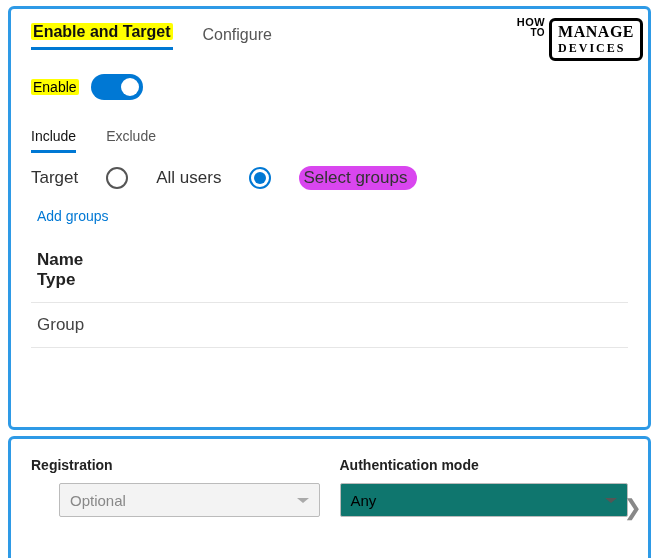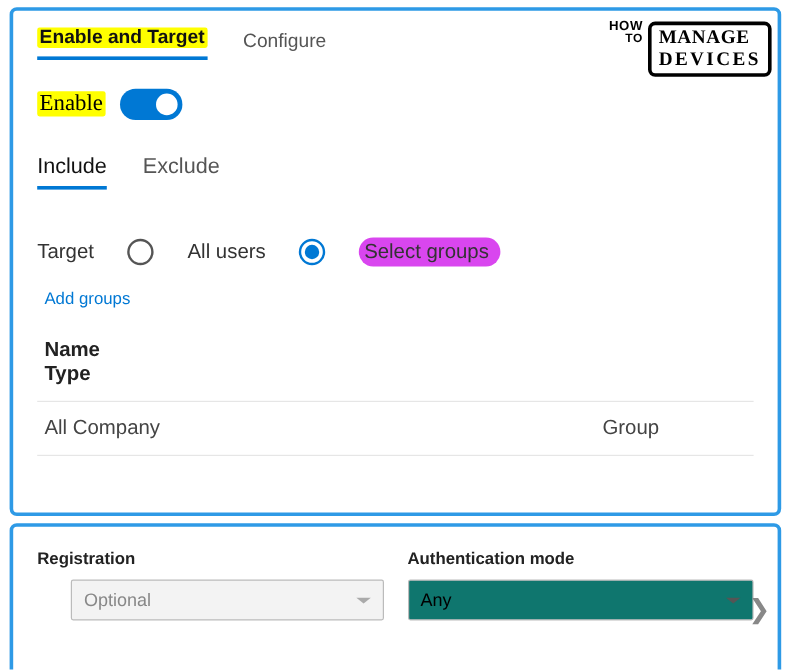--- a/index.html
+++ b/index.html
@@ -208,7 +208,7 @@
   </div>
   <div class="logo-box">
     <div>MANAGE</div>
-    <div style="font-size:16px;letter-spacing:2px;">DEVICES</div>
+    <div style="font-size:12px;letter-spacing:2px;">DEVICES</div>
   </div>
 </div>
 

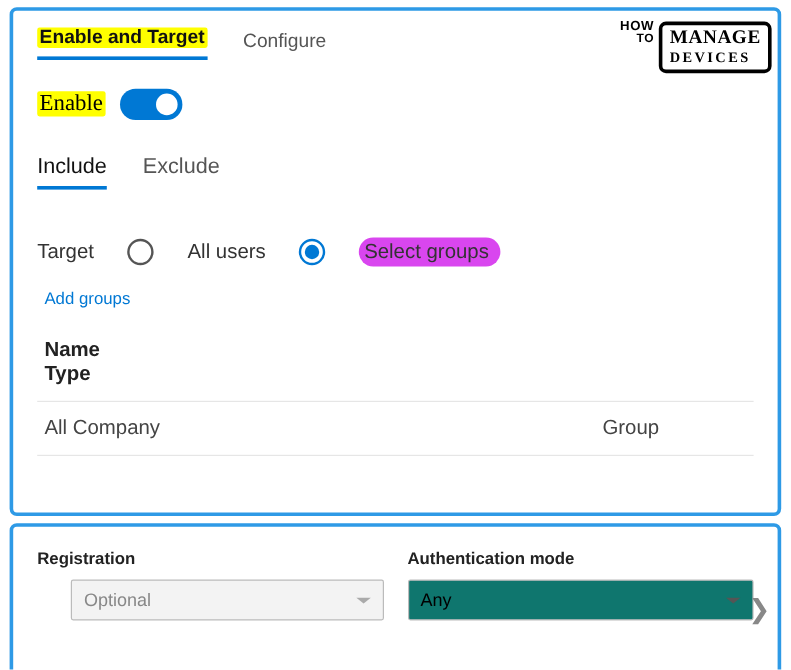--- a/index.html
+++ b/index.html
@@ -65,7 +65,7 @@
 
   
   .enable-row { margin-top: 24px; display: flex; align-items: center; gap: 12px; }
-  .enable-label { font-size: 19px; font-family: Liberation Serif, serif; }
+  .enable-label { font-size: 14px; }
   .toggle {
     width: 52px; height: 26px;
     background: #0078d4;

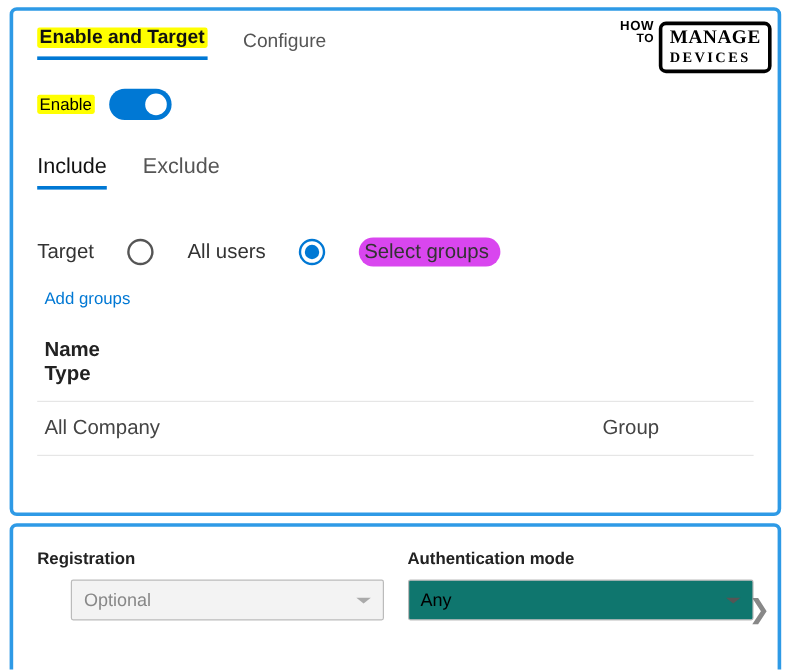--- a/index.html
+++ b/index.html
@@ -85,7 +85,7 @@
   
   .sub-tabs { margin-top: 28px; display: flex; gap: 30px; }
   .sub-tab {
-    font-size: 18px;
+    font-size: 14px;
     color: #555;
     padding-bottom: 6px;
     cursor: pointer;

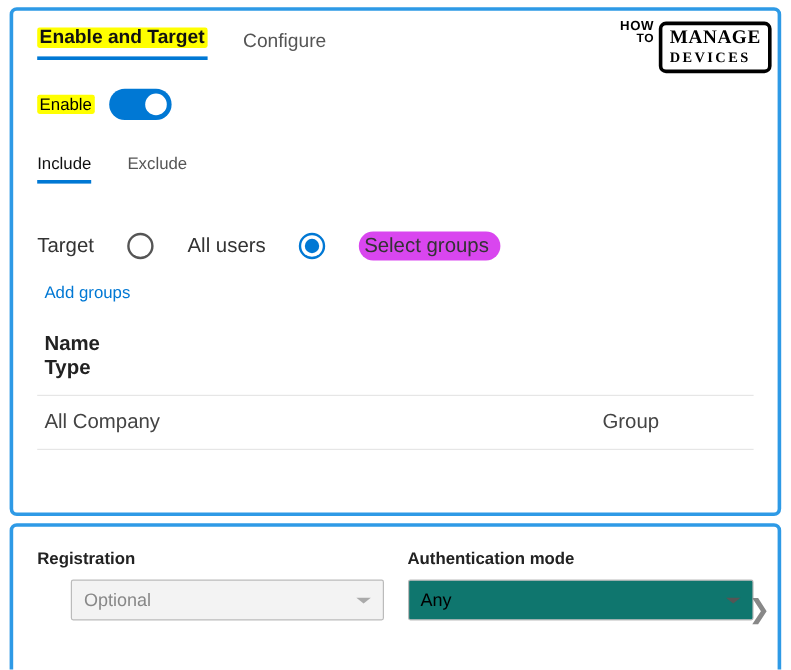--- a/index.html
+++ b/index.html
@@ -97,7 +97,7 @@
 
   
   .target-row {
-    margin-top: 40px;
+    margin-top: 13px;
     display: flex;
     align-items: center;
     gap: 28px;

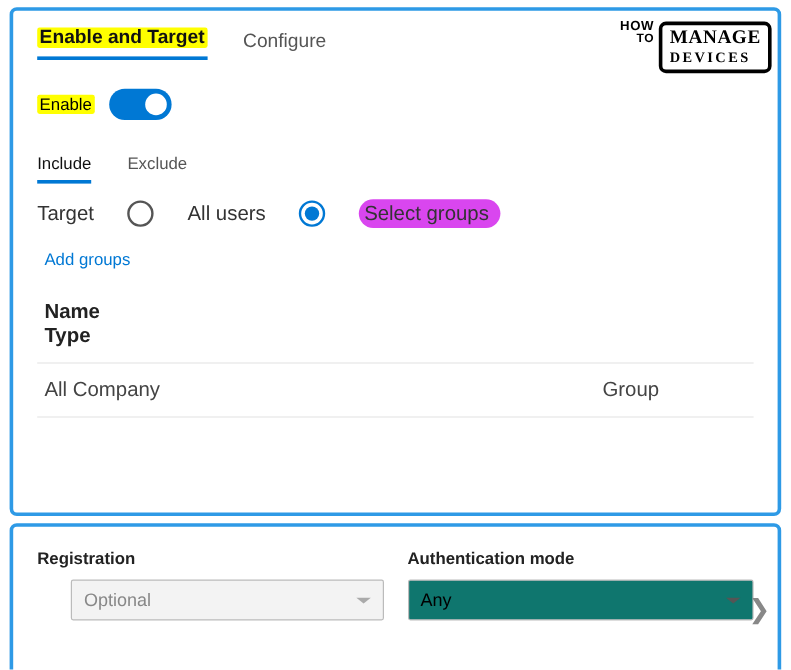--- a/index.html
+++ b/index.html
@@ -259,7 +259,6 @@
       <div class="col-type">Type</div>
     </div>
     <div class="tbl-row">
-      <div class="col-name">All Company</div>
       <div class="col-type">Group</div>
     </div>
   </div>

